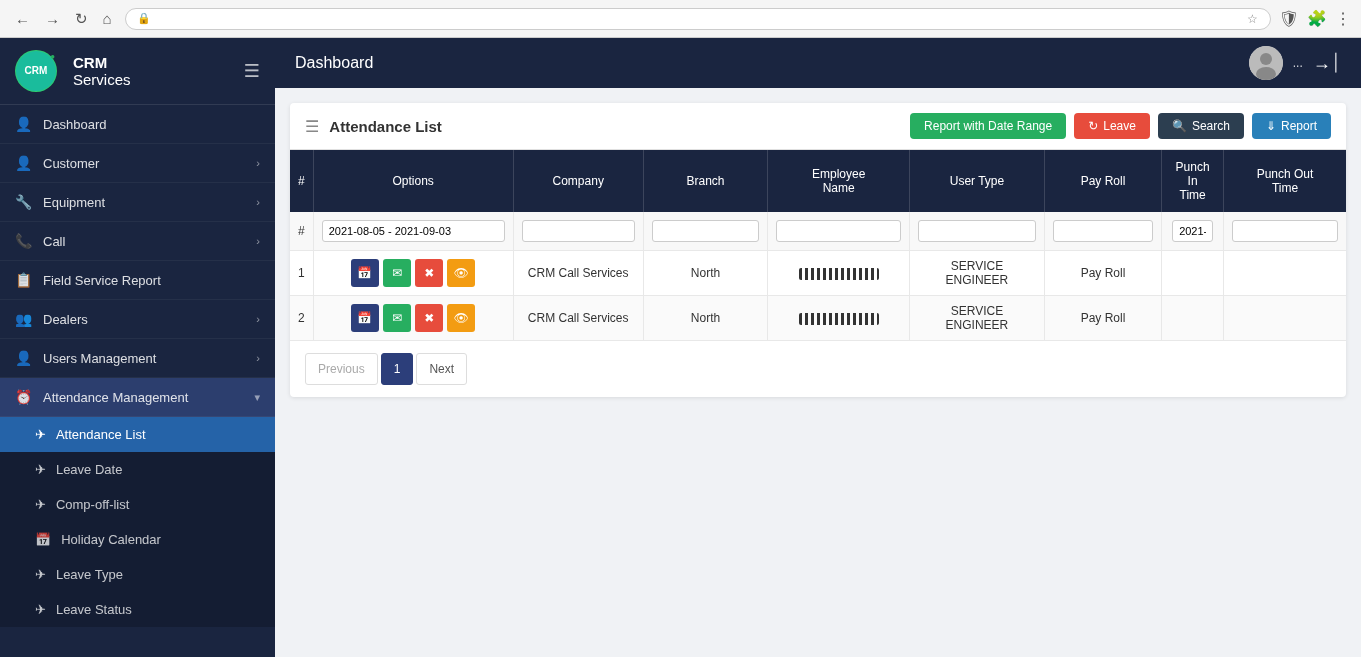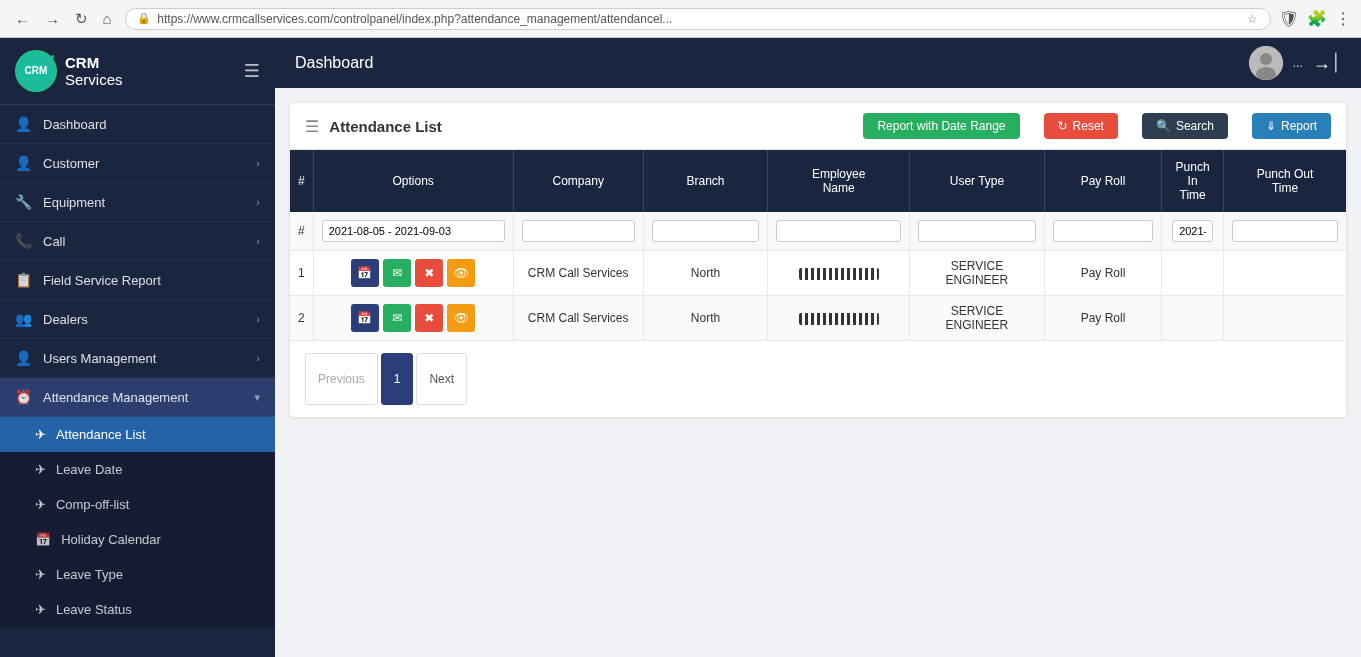--- a/index.html
+++ b/index.html
@@ -255,7 +255,6 @@
   </div>
   <div class="address-bar">
     <span class="lock">🔒</span>
-    <span class="url">https://www.crmcallservices.com/controlpanel/index.php?attendance_management/attendancel...</span>
     <span style="margin-left:auto;color:#888;">☆</span>
   </div>
   <div class="browser-actions">

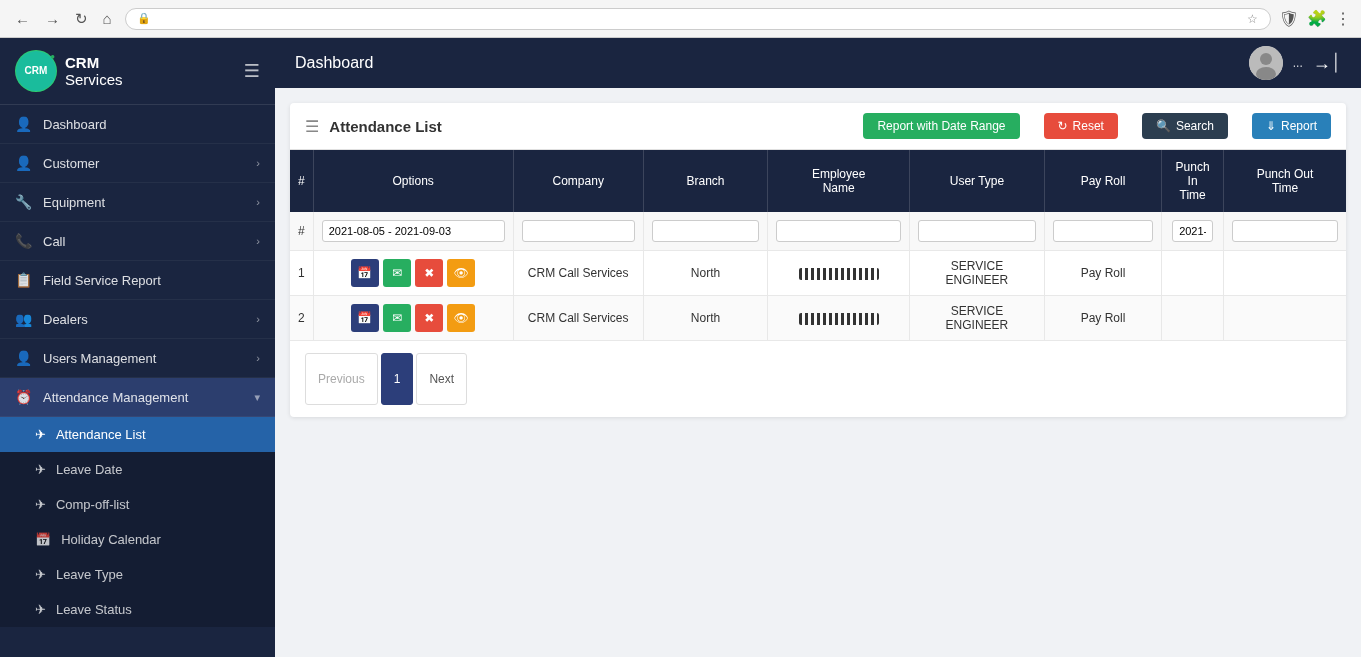--- a/index.html
+++ b/index.html
@@ -50,7 +50,7 @@
       display: flex;
       align-items: center;
       padding: 12px 15px;
-      gap: 8px;
+      gap: 16px;
       border-bottom: 1px solid rgba(255,255,255,0.1);
     }
     .logo-icon {

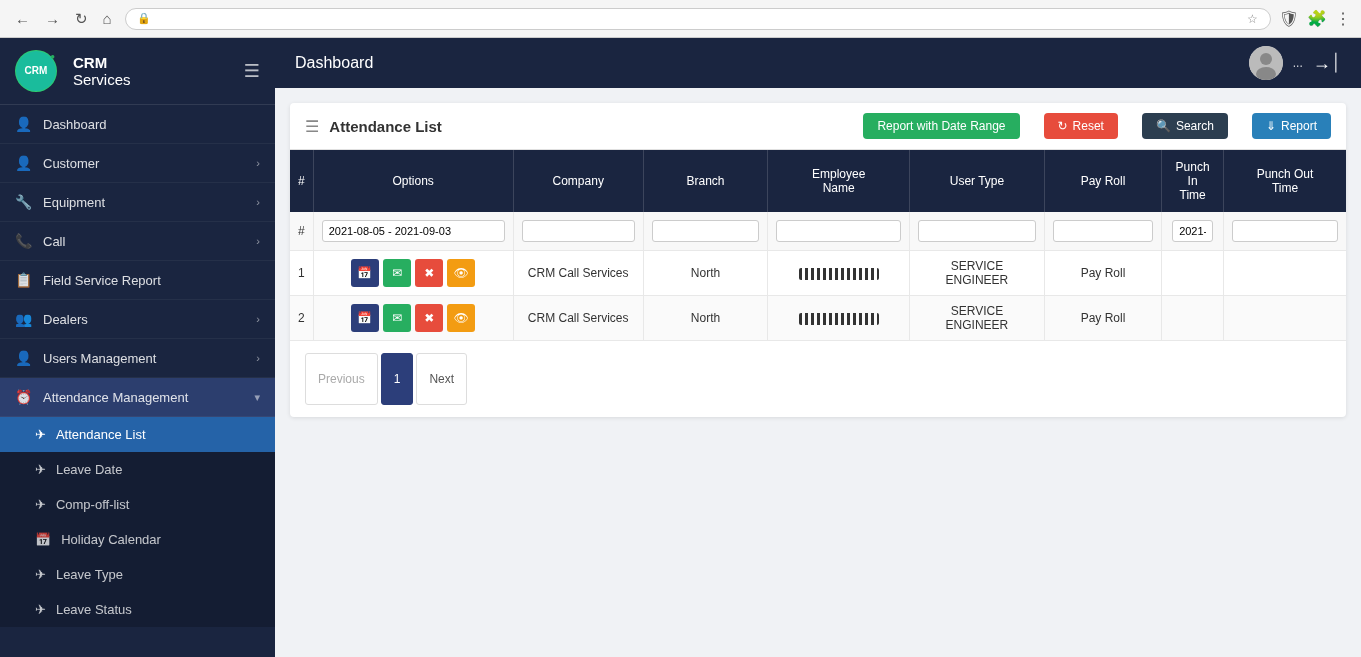--- a/index.html
+++ b/index.html
@@ -136,7 +136,7 @@
     }
     .card-title { font-size: 15px; font-weight: bold; color: #333; }
     .card-header .menu-icon { color: #888; font-size: 16px; }
-    .card-header-actions { margin-left: auto; display: flex; gap: 24px; }
+    .card-header-actions { margin-left: auto; display: flex; gap: 8px; }
 
     .btn {
       padding: 6px 14px;

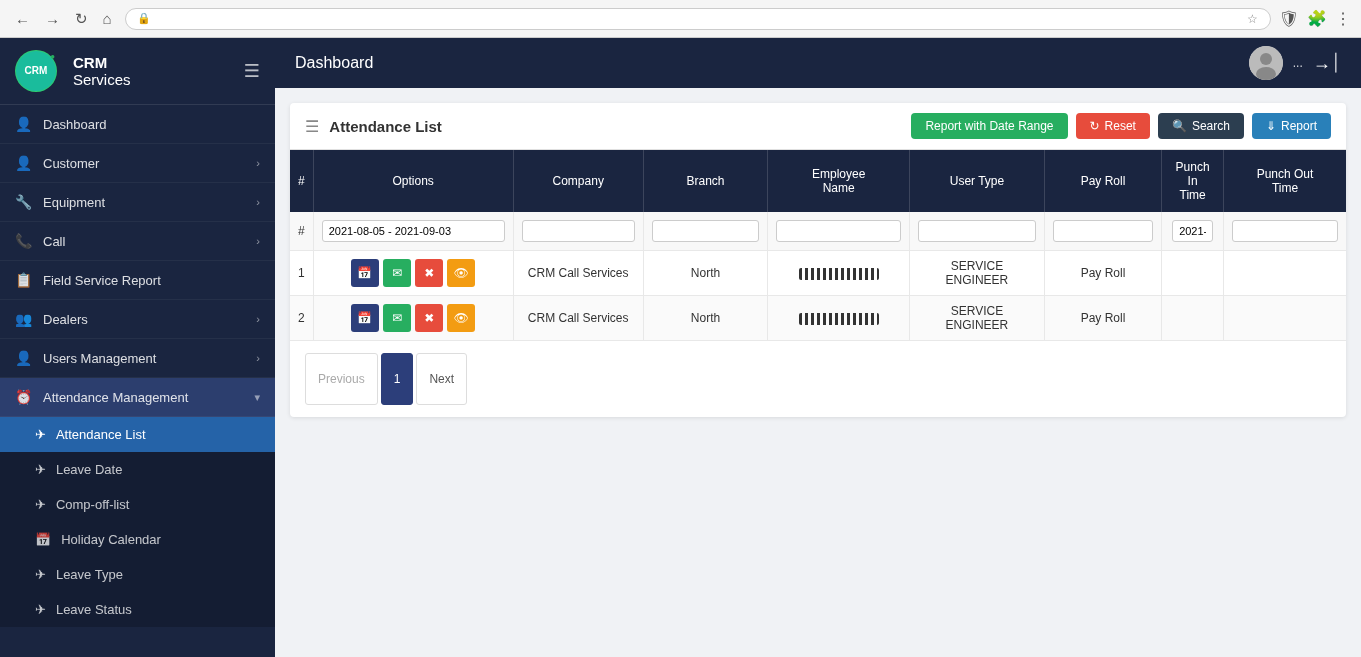--- a/index.html
+++ b/index.html
@@ -375,7 +375,7 @@
             <button class="btn btn-green">Report with Date Range</button>
             <button class="btn btn-red">
               <span>↻</span>
-              <span>Reset</span>
+              <span>Leave</span>
             </button>
             <button class="btn btn-dark">
               <span>🔍</span>

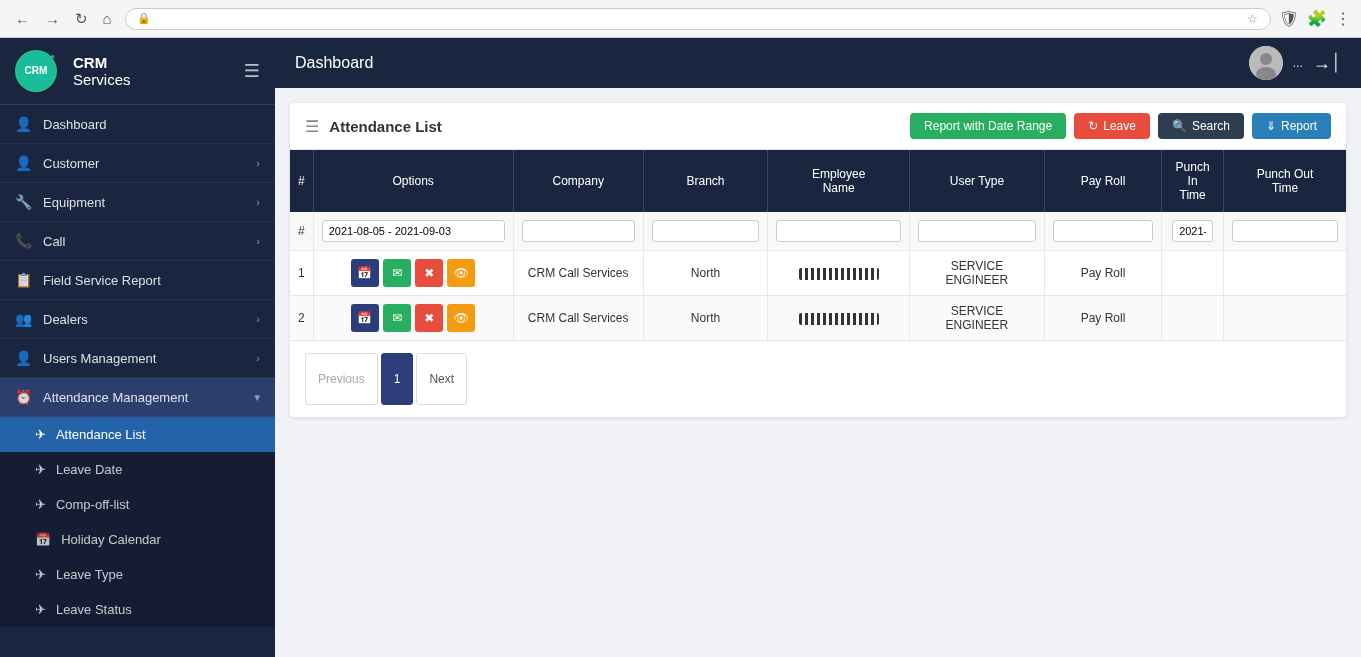--- a/index.html
+++ b/index.html
@@ -214,7 +214,7 @@
       align-items: center;
     }
     .page-btn {
-      padding: 18px 12px;
+      padding: 8px 12px;
       border: 1px solid #ddd;
       background: white;
       border-radius: 3px;

